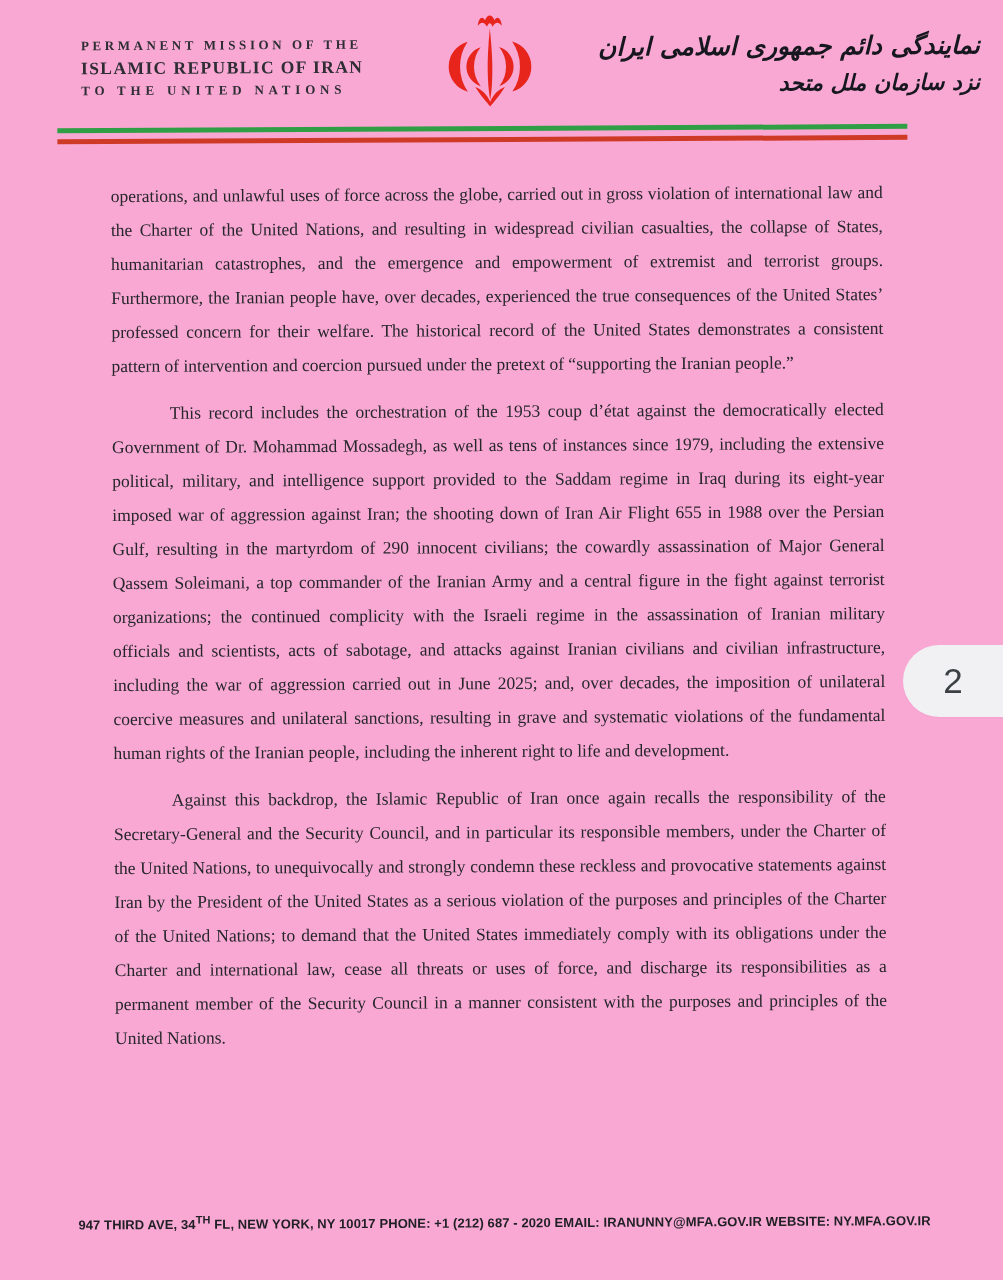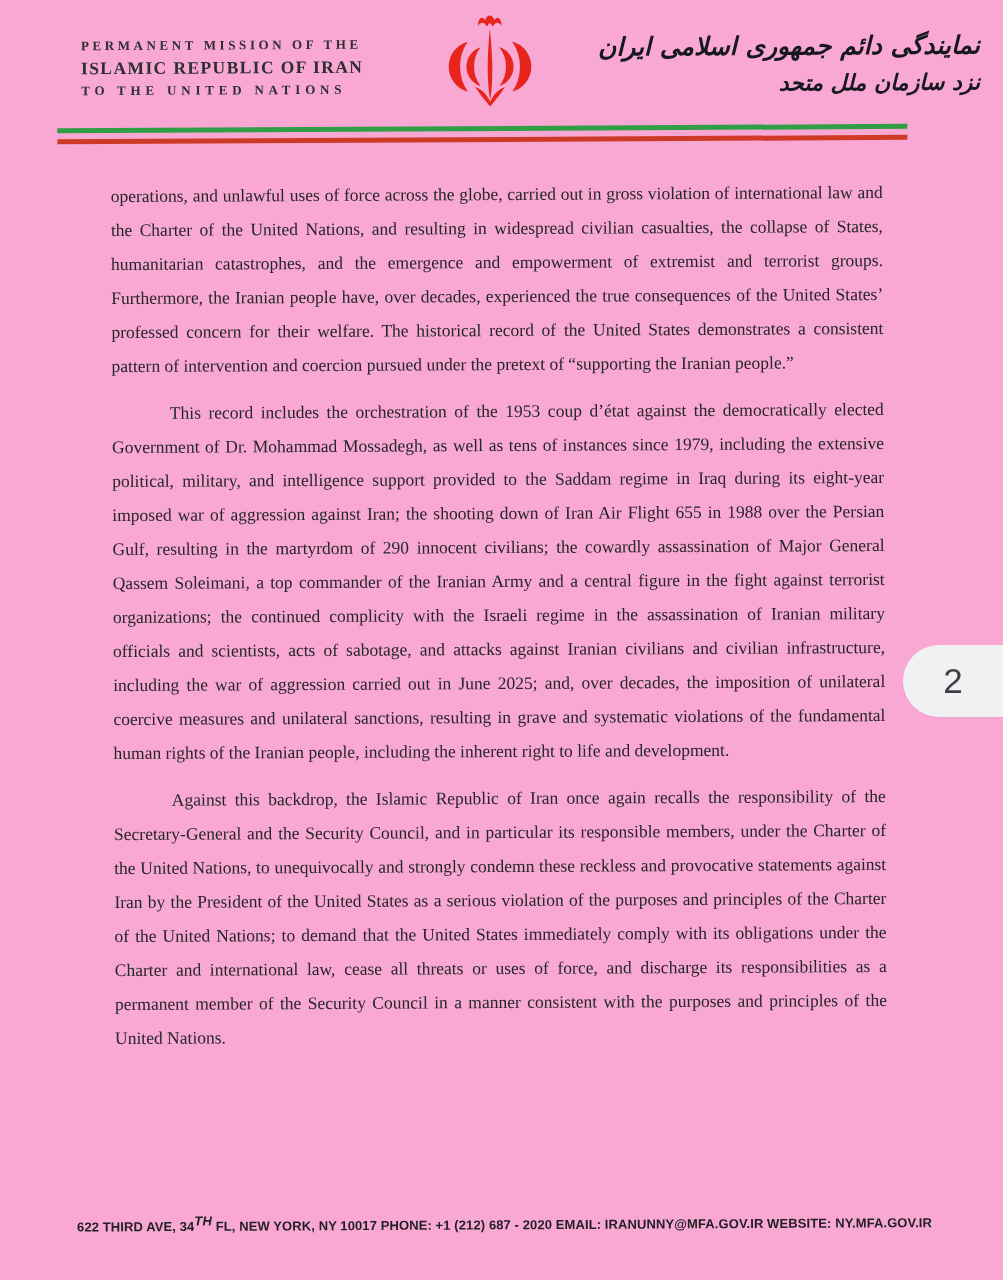--- a/index.html
+++ b/index.html
@@ -135,7 +135,7 @@
     </div>
 
     <div class="footer">
-      <span>622 THIRD AVE, 34</span><sup>TH</sup><span> FL, NEW YORK, NY 10017 PHONE: +1 (212) 687 - 2020 EMAIL: IRANUNNY@MFA.GOV.IR WEBSITE: NY.MFA.GOV.IR</span>
+      <span>947 THIRD AVE, 34</span><sup>TH</sup><span> FL, NEW YORK, NY 10017 PHONE: +1 (212) 687 - 2020 EMAIL: IRANUNNY@MFA.GOV.IR WEBSITE: NY.MFA.GOV.IR</span>
     </div>
 
   </div>

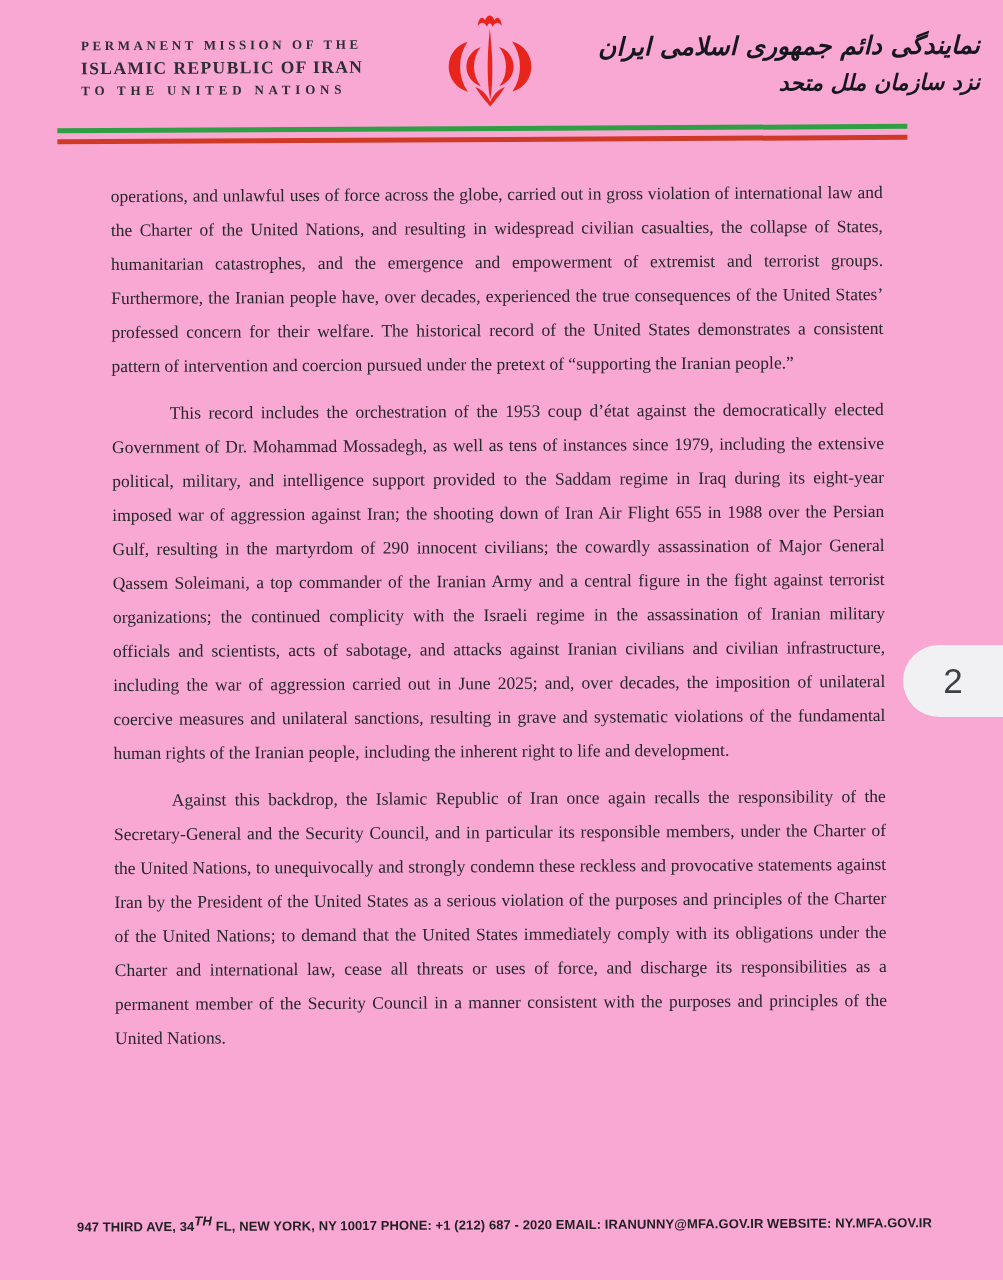--- a/index.html
+++ b/index.html
@@ -86,7 +86,7 @@
     letter-spacing: 0.1px;
     white-space: nowrap;
   }
-  .footer sup { font-size: 13px; font-style: italic; }
+  .footer sup { font-size: 11px; }
 </style>
 </head>
 <body>

